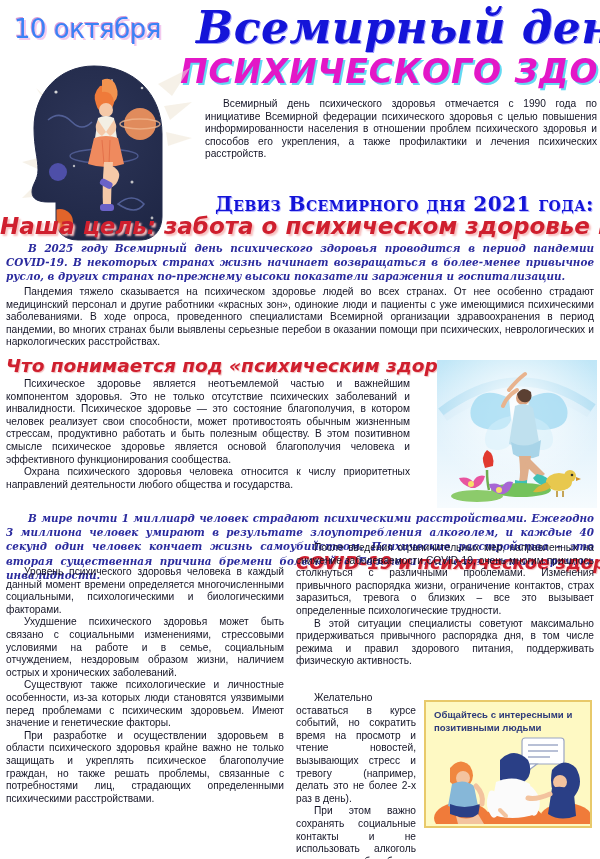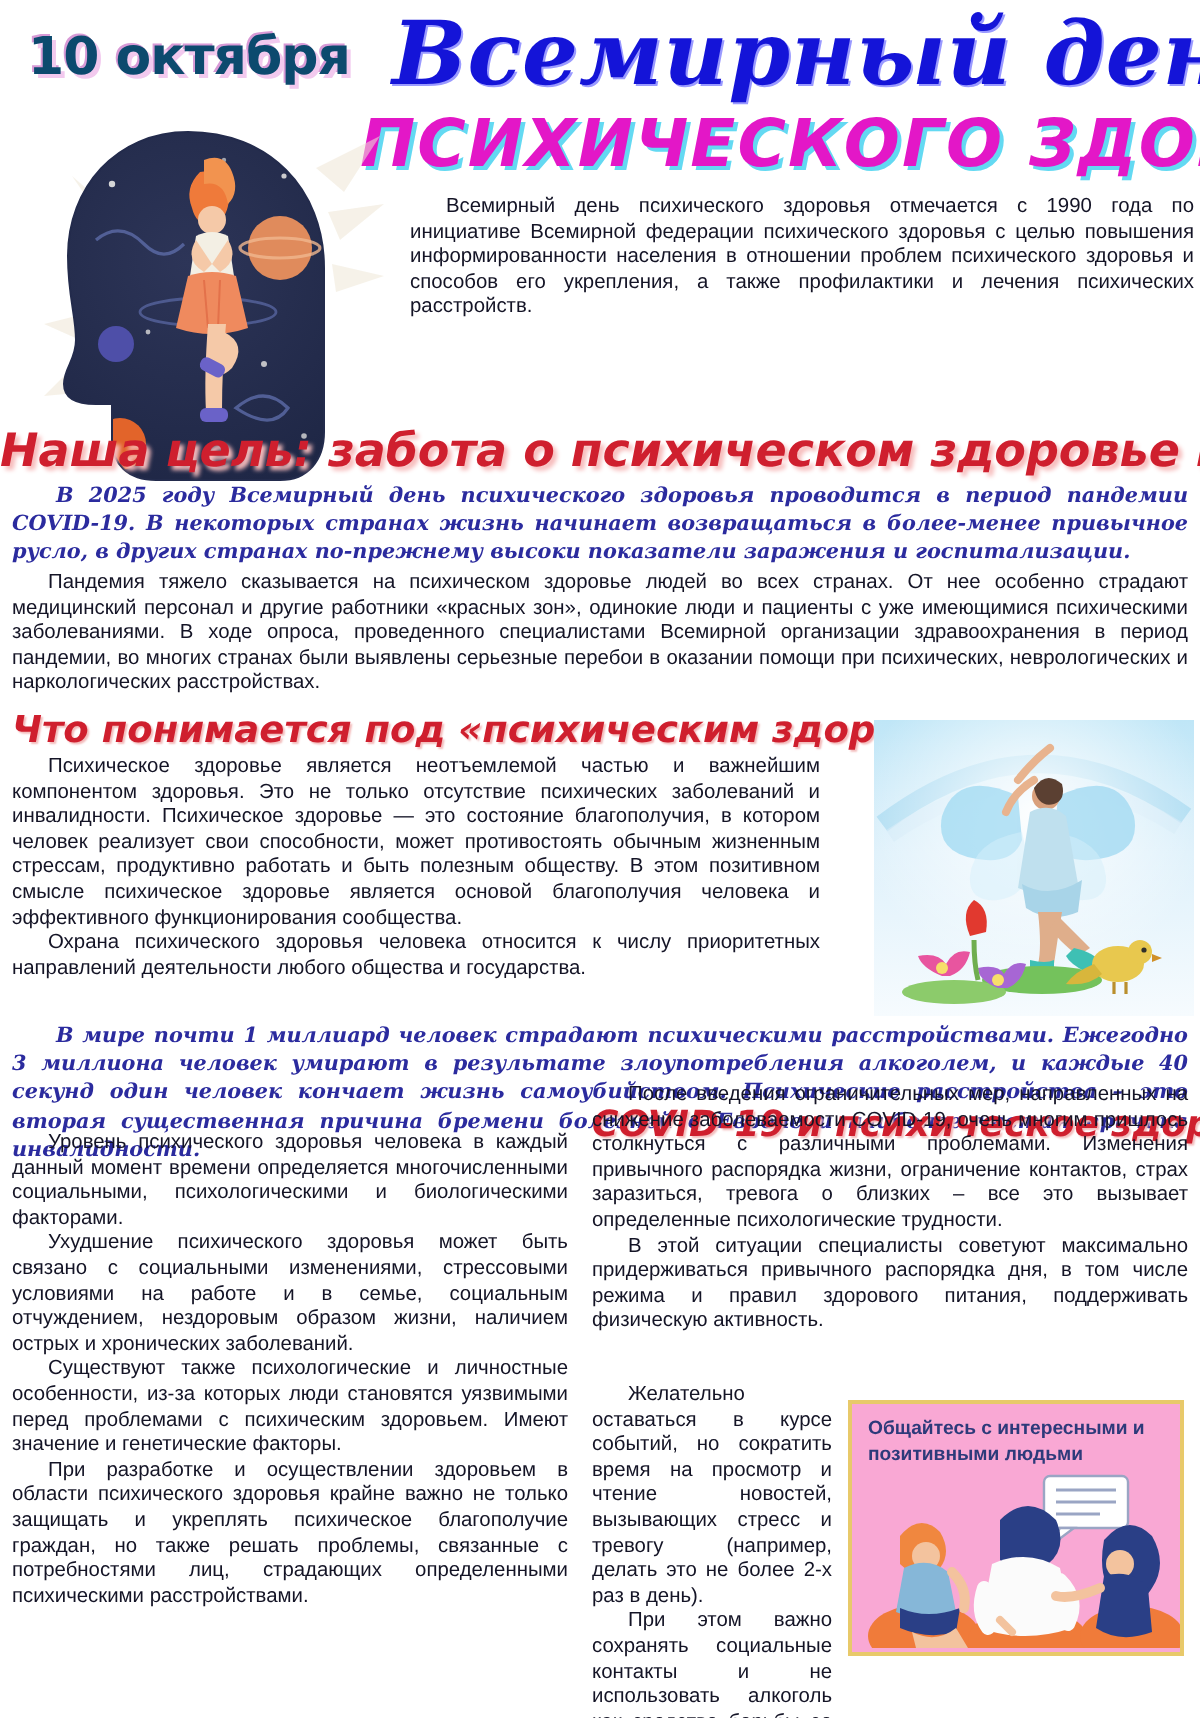--- a/index.html
+++ b/index.html
@@ -16,8 +16,8 @@
   .date-ttl{
     position:absolute;left:14px;top:14px;
     font-family:"DejaVu Sans", sans-serif;
-    font-weight:bold;font-size:26px;letter-spacing:-.5px;
-    color:#0c4a6e;
+    font-weight:normal;font-size:26px;letter-spacing:-.5px;
+    color:#3b82f6;
     text-shadow:2px 2px 0 #f2c9ee, -1px -1px 0 #d89ad6;
     white-space:nowrap;
   }

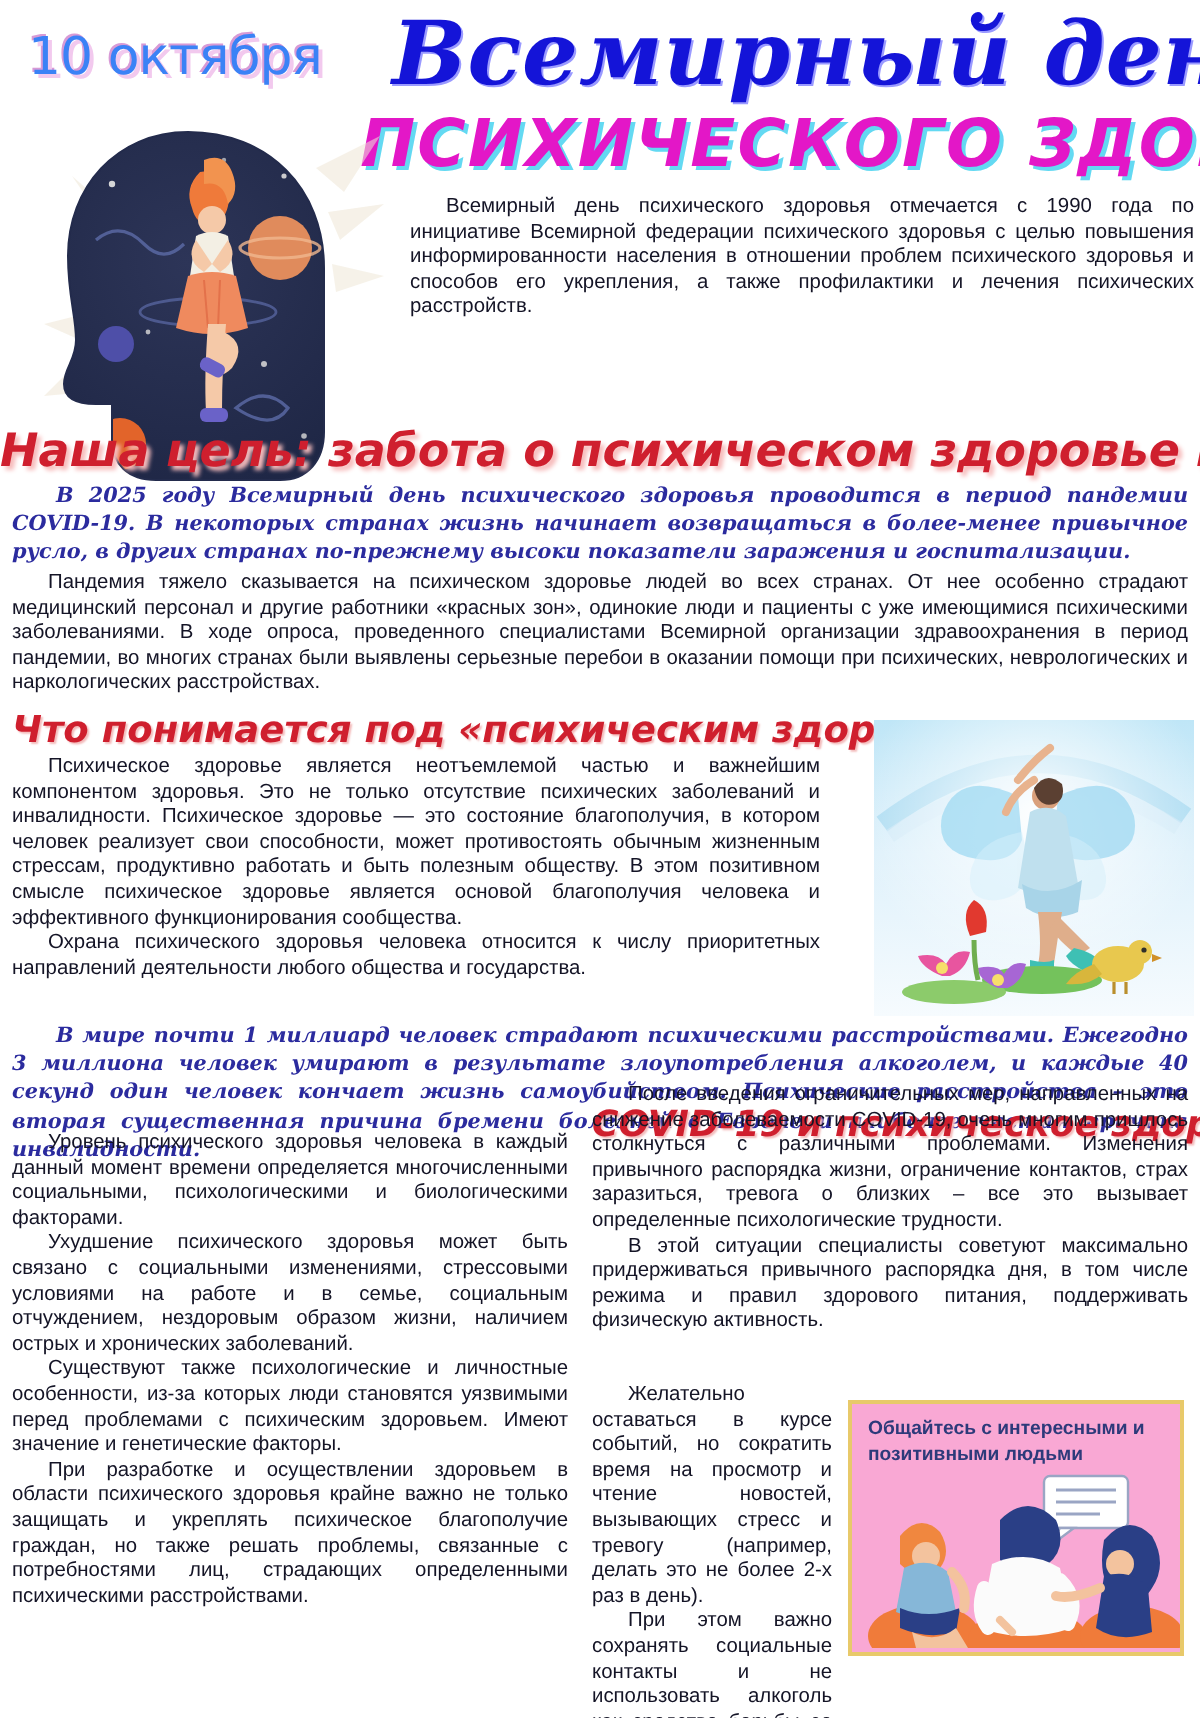--- a/index.html
+++ b/index.html
@@ -235,6 +235,9 @@
     <p>Всемирный день психического здоровья отмечается с 1990 года по инициативе Всемирной федерации психического здоровья с целью повышения информированности населения в отношении проблем психического здоровья и способов его укрепления, а также профилактики и лечения психических расстройств.</p>
   </div>
 
+  <div class="devizline">
+    <span>Девиз Всемирного дня 2021 года:</span>
+  </div>
 
   <div class="slogan">
     <span>Наша цель: забота о психическом здоровье каждого</span>

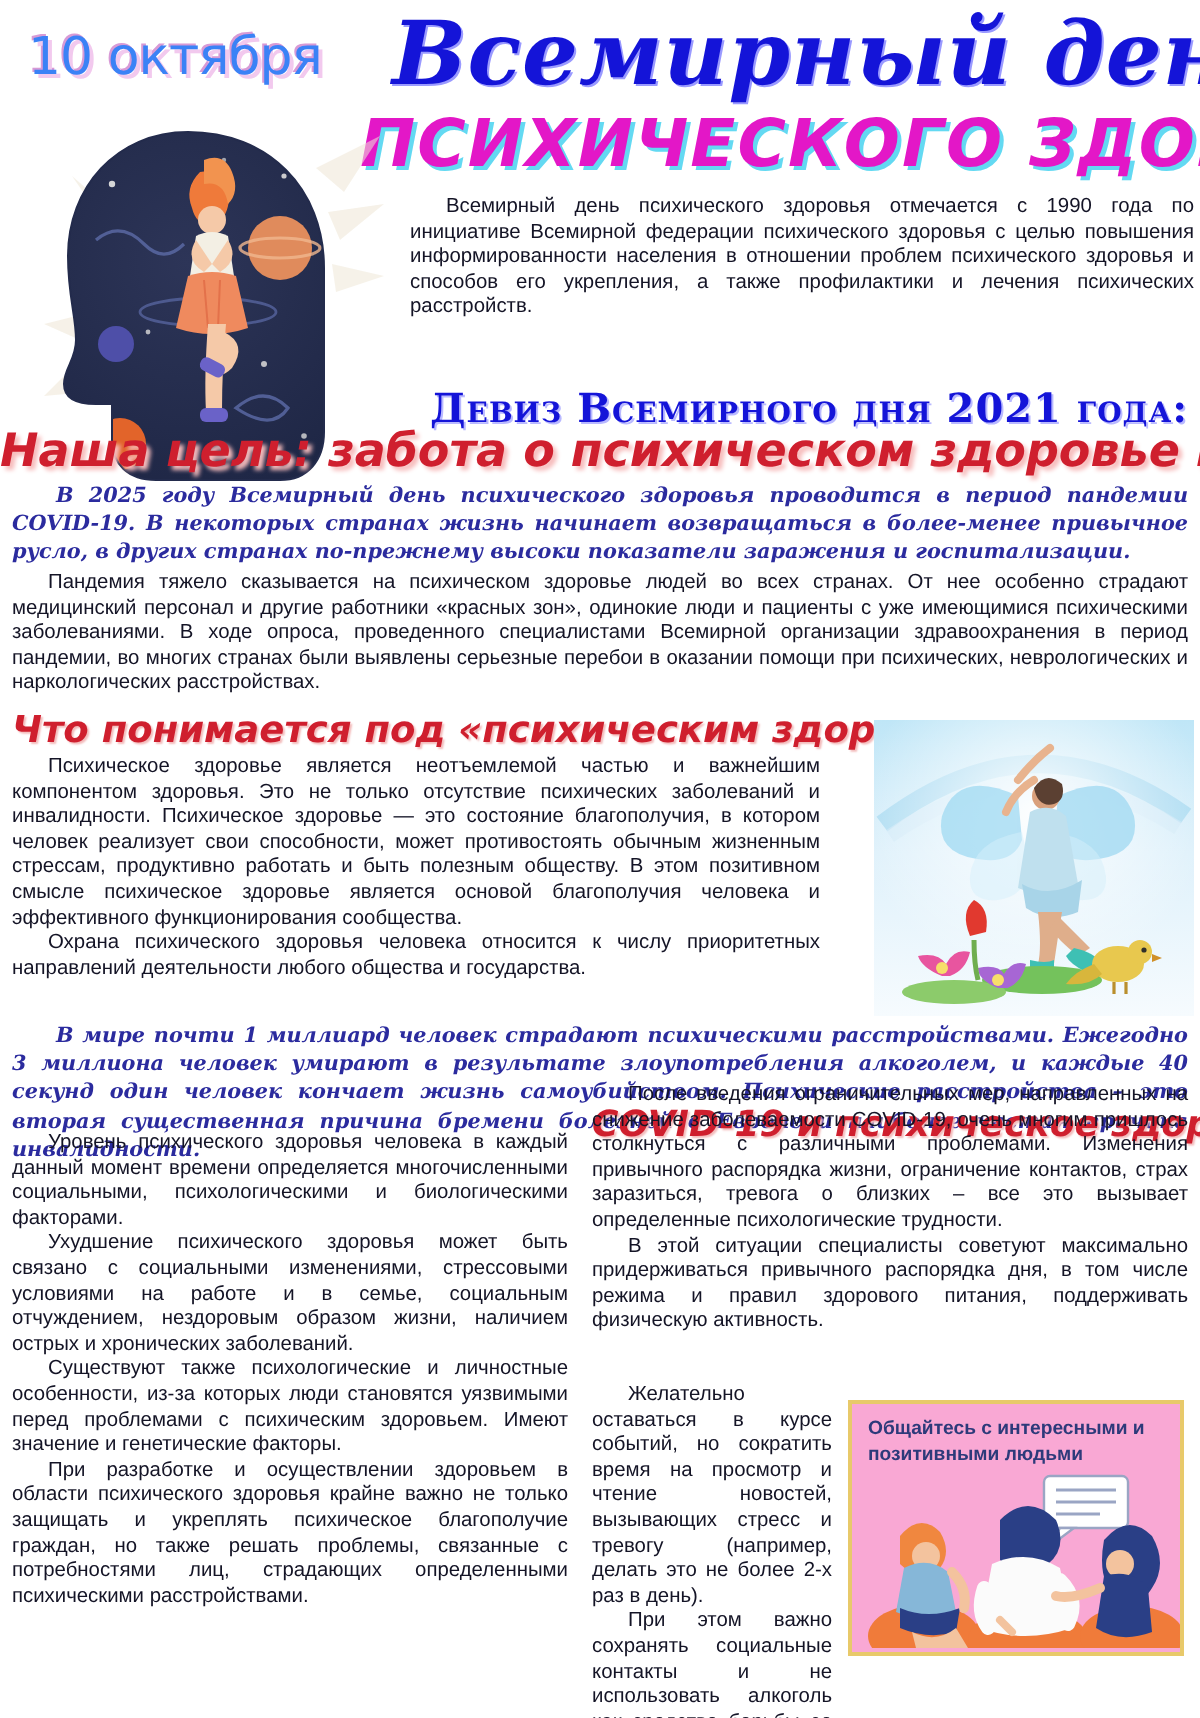--- a/index.html
+++ b/index.html
@@ -131,7 +131,7 @@
 
   .talk-card{
     position:absolute;left:424px;top:700px;width:168px;height:128px;
-    border:2px solid #e8c96a;background:#f9a8d4;box-sizing:border-box;overflow:hidden;
+    border:2px solid #e8c96a;background:#fef9c3;box-sizing:border-box;overflow:hidden;
   }
   .talk-card .cap{
     position:absolute;left:8px;top:6px;width:154px;

